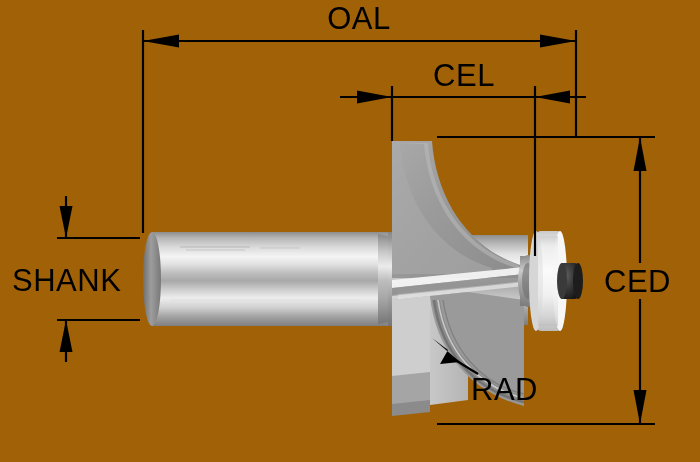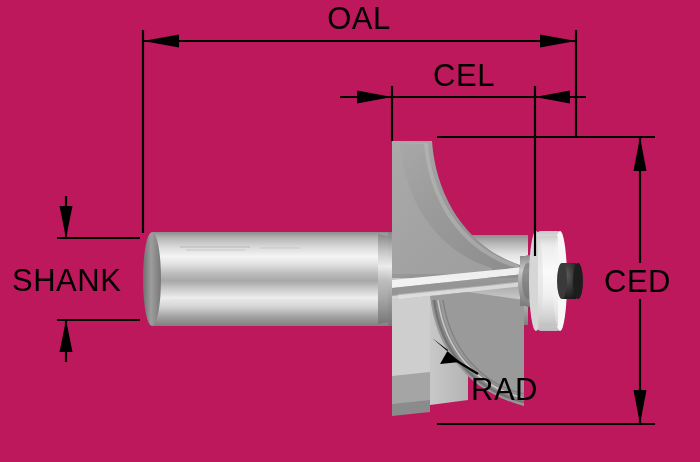--- a/index.html
+++ b/index.html
@@ -11,7 +11,7 @@
     position: relative;
     width: 700px;
     height: 462px;
-    background: #be185d;
+    background: #a16207;
     overflow: hidden;
     font-family: "Liberation Sans", sans-serif;
   }

